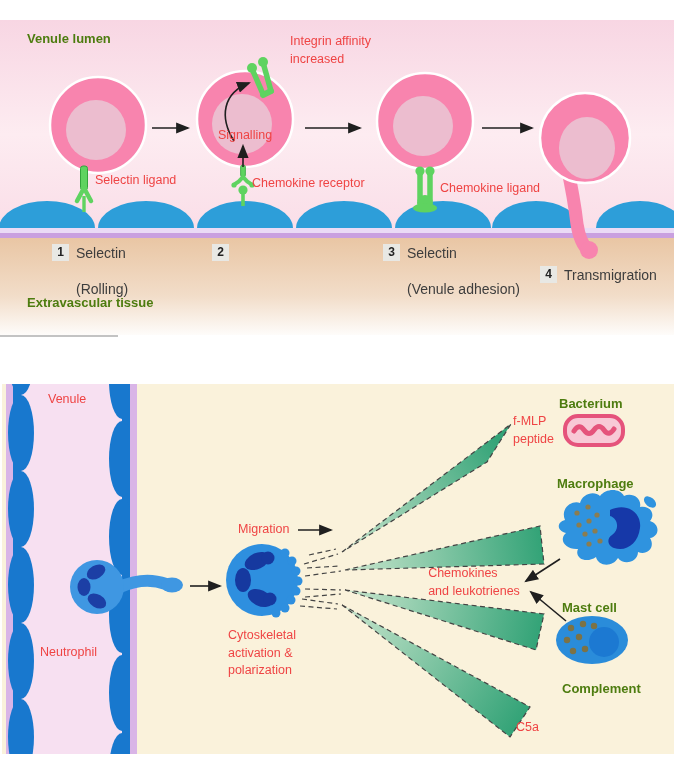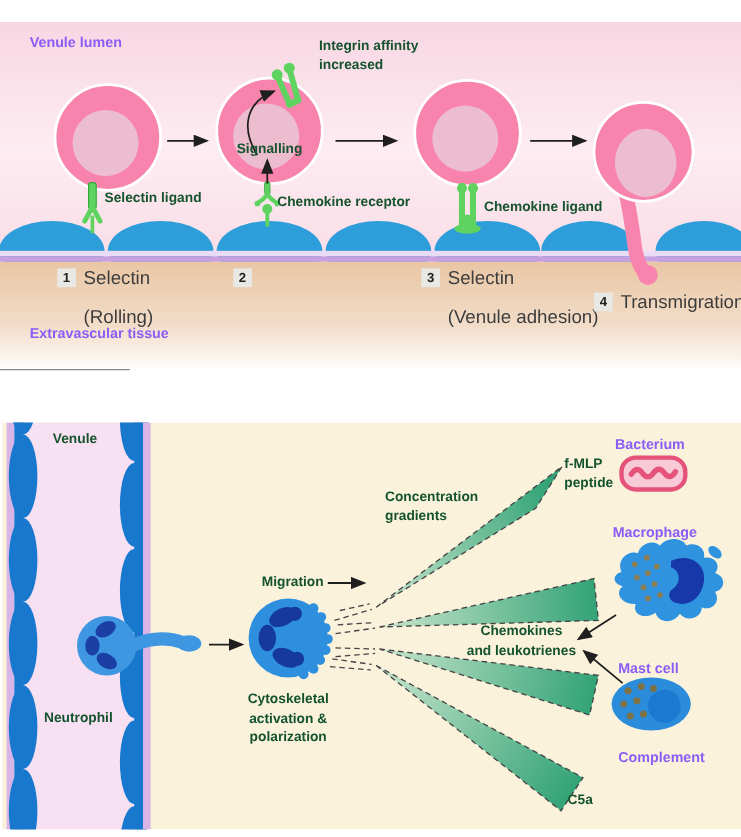--- a/index.html
+++ b/index.html
@@ -7,7 +7,7 @@
          font-family:"Liberation Sans",sans-serif;}
   #gfx{position:absolute;left:0;top:0;}
   .lbl{position:absolute;font-size:12.5px;color:#14532d;line-height:17.5px;white-space:pre-line;font-weight:bold;}
-  .lbl.b{font-weight:bold;color:#8b5cf6;font-size:13px;}
+  .lbl.b{font-weight:bold;color:#4d7c0f;font-size:13px;}
   .lbl.center{transform:translateX(-50%);text-align:center;}
   .step{position:absolute;display:flex;gap:7px;align-items:flex-start;}
   .badge{display:inline-block;min-width:9px;padding:1px 4px;background:#e8e8e4;

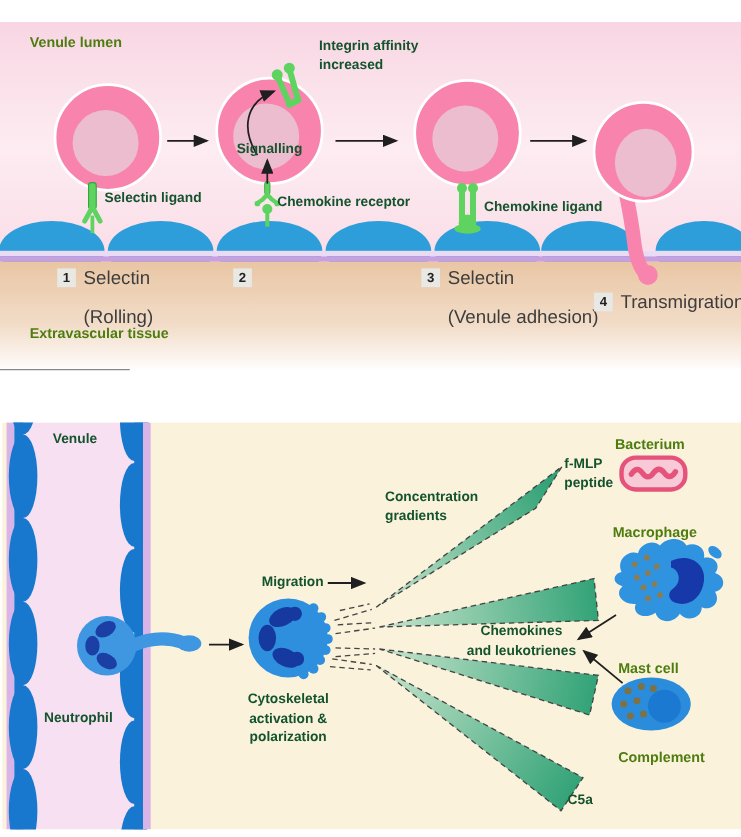--- a/index.html
+++ b/index.html
@@ -6,7 +6,7 @@
   #stage{position:relative;width:674px;height:761px;background:#ffffff;overflow:hidden;
          font-family:"Liberation Sans",sans-serif;}
   #gfx{position:absolute;left:0;top:0;}
-  .lbl{position:absolute;font-size:12.5px;color:#14532d;line-height:17.5px;white-space:pre-line;font-weight:bold;}
+  .lbl{position:absolute;font-size:12.5px;color:#ef4444;line-height:17.5px;white-space:pre-line;}
   .lbl.b{font-weight:bold;color:#4d7c0f;font-size:13px;}
   .lbl.center{transform:translateX(-50%);text-align:center;}
   .step{position:absolute;display:flex;gap:7px;align-items:flex-start;}

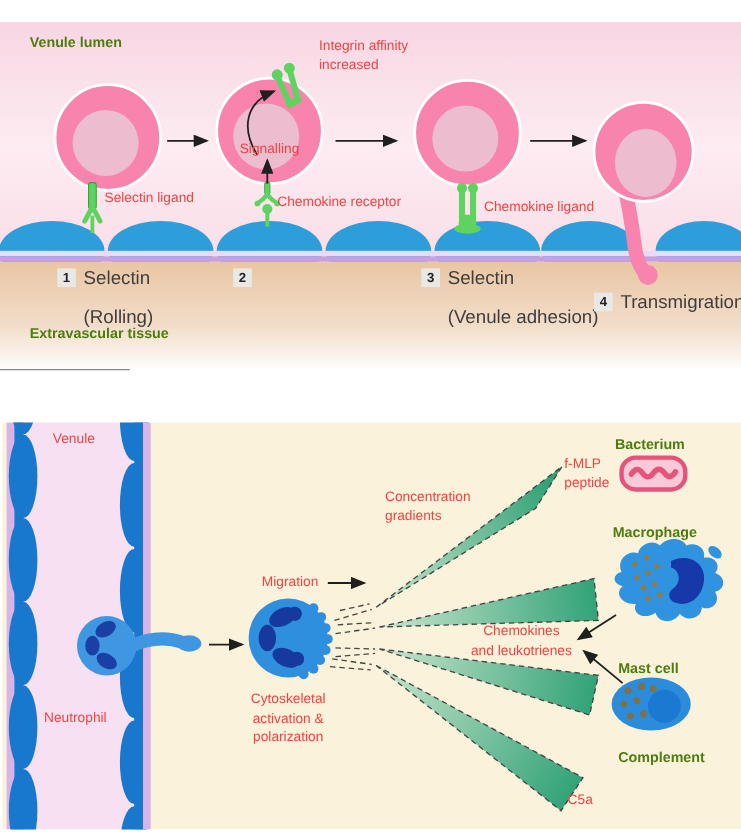--- a/index.html
+++ b/index.html
@@ -8,7 +8,7 @@
   #gfx{position:absolute;left:0;top:0;}
   .lbl{position:absolute;font-size:12.5px;color:#ef4444;line-height:17.5px;white-space:pre-line;}
   .lbl.b{font-weight:bold;color:#4d7c0f;font-size:13px;}
-  .lbl.center{transform:translateX(-50%);text-align:center;}
+  .lbl.center{transform:translateX(-50%);text-align:left;}
   .step{position:absolute;display:flex;gap:7px;align-items:flex-start;}
   .badge{display:inline-block;min-width:9px;padding:1px 4px;background:#e8e8e4;
          font-size:12px;font-weight:bold;color:#222;text-align:center;line-height:15px;}

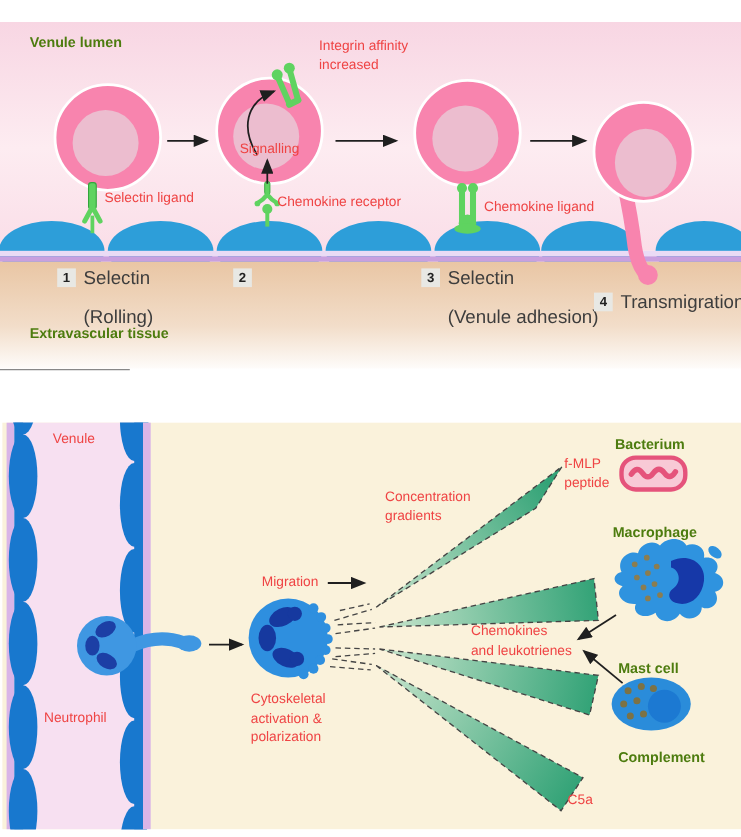--- a/index.html
+++ b/index.html
@@ -12,7 +12,7 @@
   .step{position:absolute;display:flex;gap:7px;align-items:flex-start;}
   .badge{display:inline-block;min-width:9px;padding:1px 4px;background:#e8e8e4;
          font-size:12px;font-weight:bold;color:#222;text-align:center;line-height:15px;}
-  .steptxt{font-size:17px;color:#3d3d3d;line-height:18px;white-space:pre-line;}
+  .steptxt{font-size:14px;color:#3d3d3d;line-height:18px;white-space:pre-line;}
 </style>
 </head>
 <body>

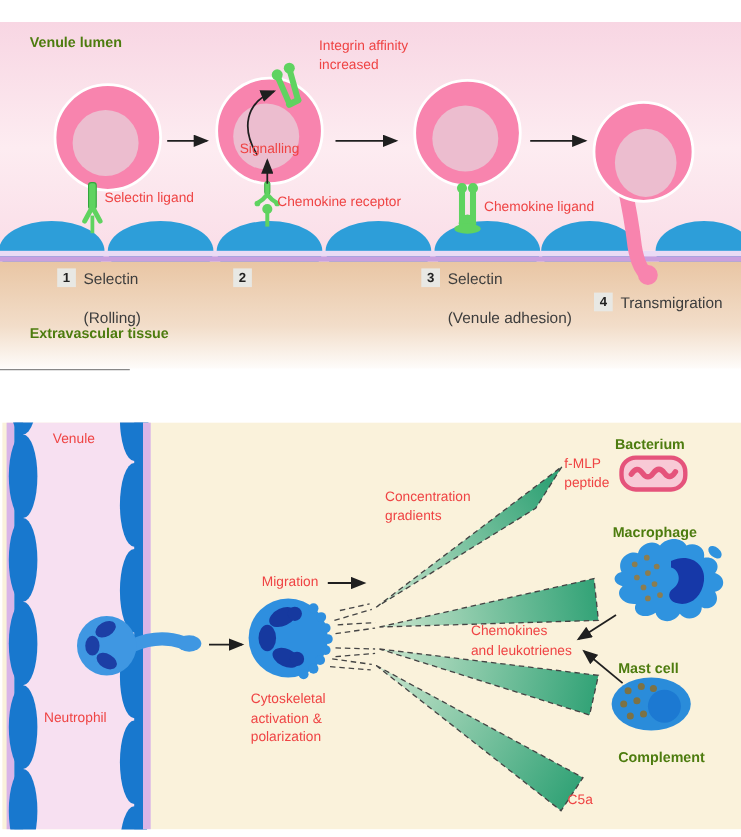--- a/index.html
+++ b/index.html
@@ -283,8 +283,6 @@
 <div class="lbl" style="left:48px;top:391px">Venule</div>
 <div class="lbl" style="left:40px;top:644px">Neutrophil</div>
 <div class="lbl" style="left:238px;top:521px">Migration</div>
-<div class="lbl" style="left:350px;top:443px">Concentration
-gradients</div>
 <div class="lbl center" style="left:262px;top:627px">Cytoskeletal
 activation &amp;
 polarization</div>

